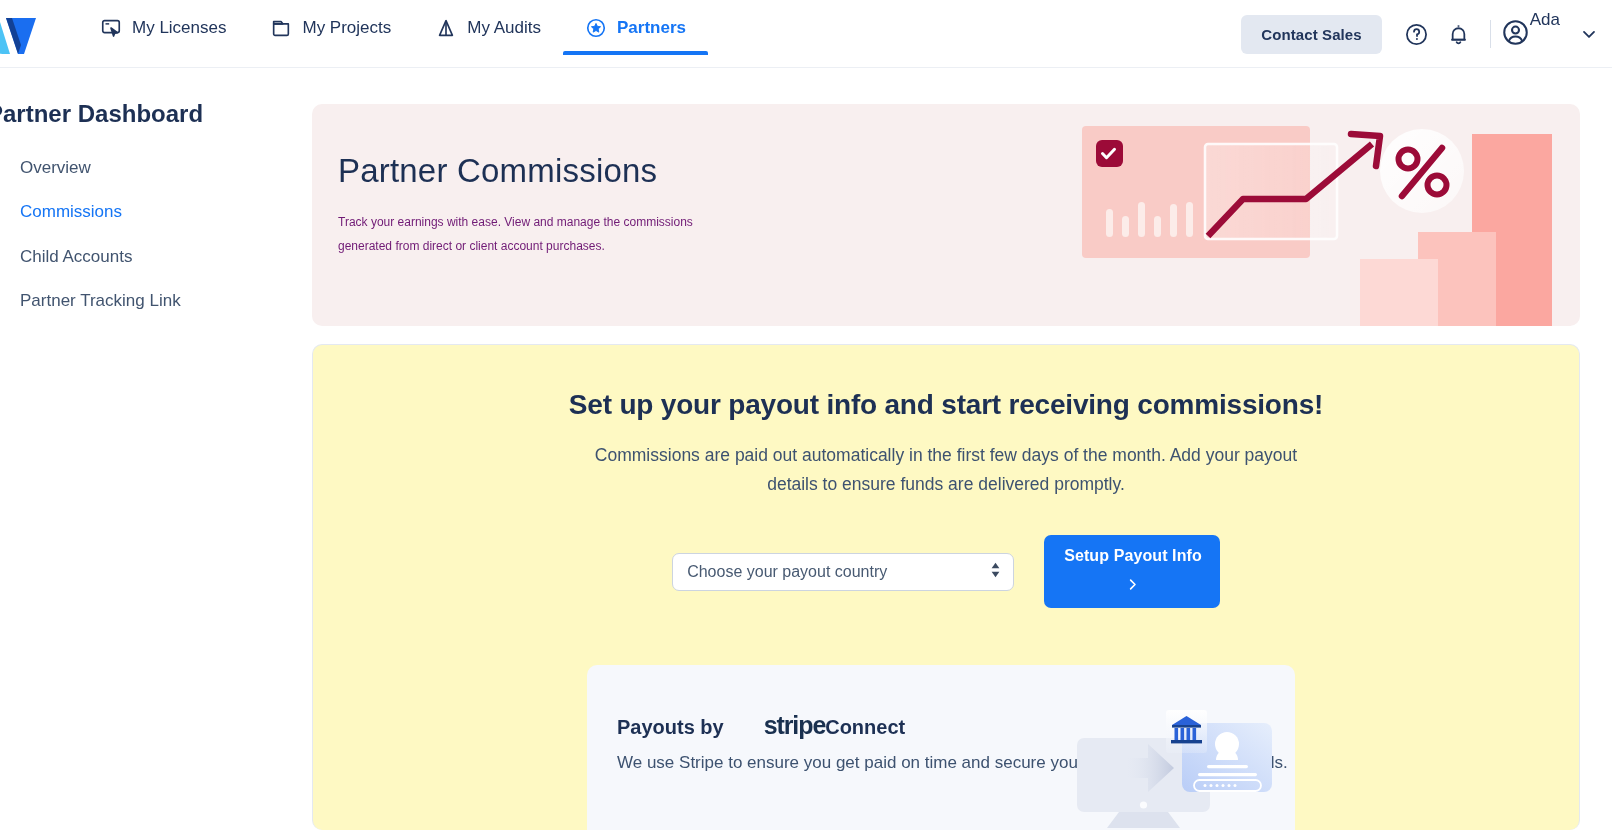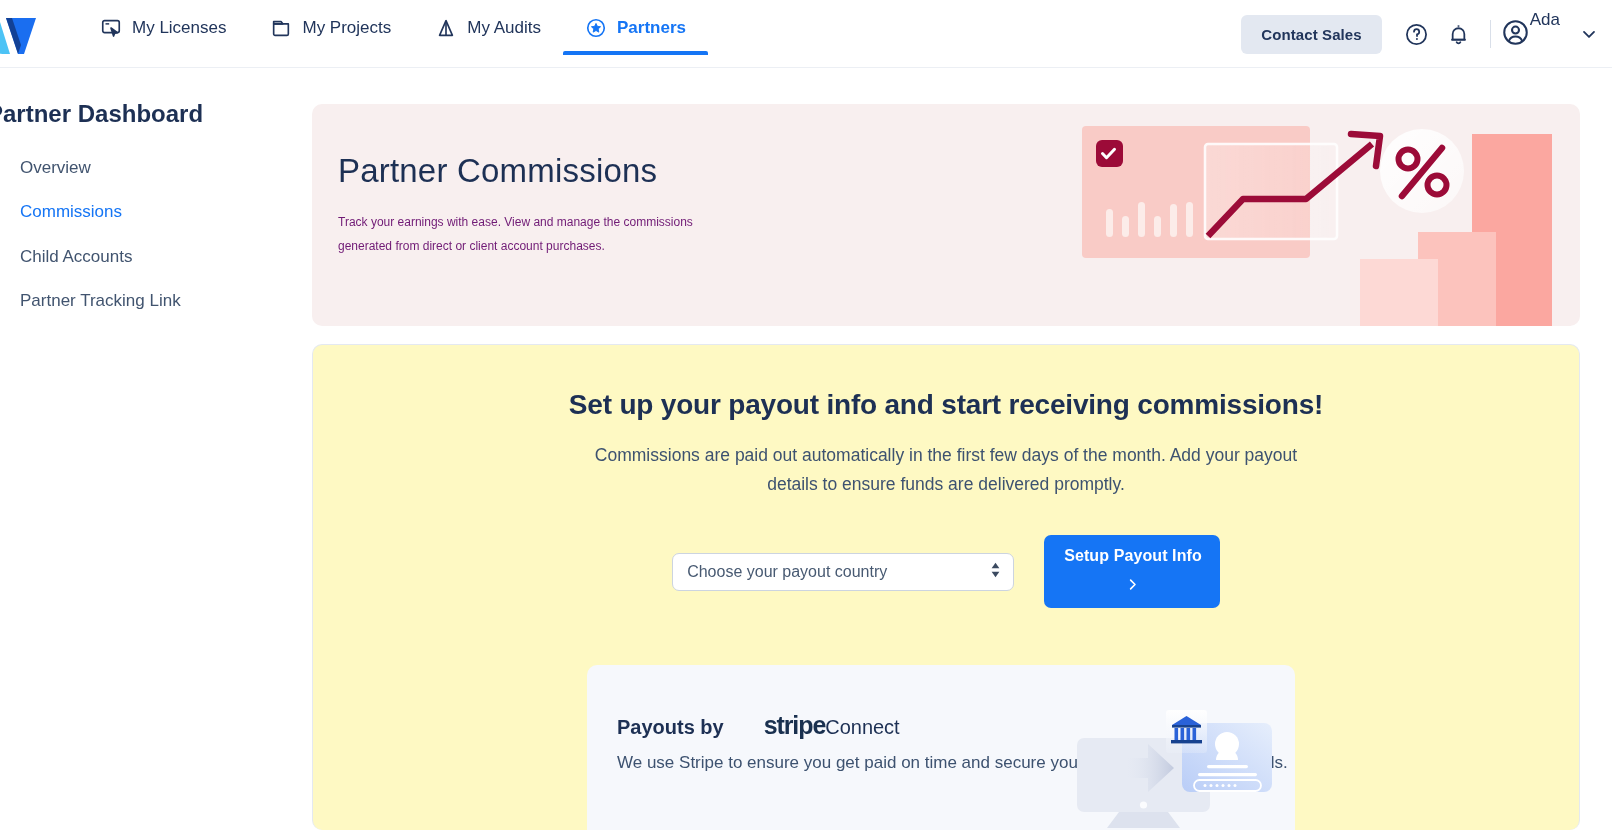--- a/index.html
+++ b/index.html
@@ -122,7 +122,7 @@
   .stripe-text { position: absolute; left: 30px; top: 46px; }
   .stripe-head { font-size: 20px; font-weight: 700; color: #1d3054; display: flex; align-items: baseline; gap: 0; }
   .stripe-word { font-size: 25px; font-weight: 800; letter-spacing: -1.1px; color: #19304f; margin-left: 40px; }
-  .stripe-connect { font-weight: 400; font-size: 20px; color: #1d3054; }
+  .stripe-connect { font-weight: 700; font-size: 20px; color: #1d3054; }
   .stripe-body { margin-top: 9px; font-size: 17px; line-height: 27px; color: #3d5270; }
   .stripe-art { position: absolute; right: 14px; top: 16px; width: 250px; height: 150px; }
 </style>

